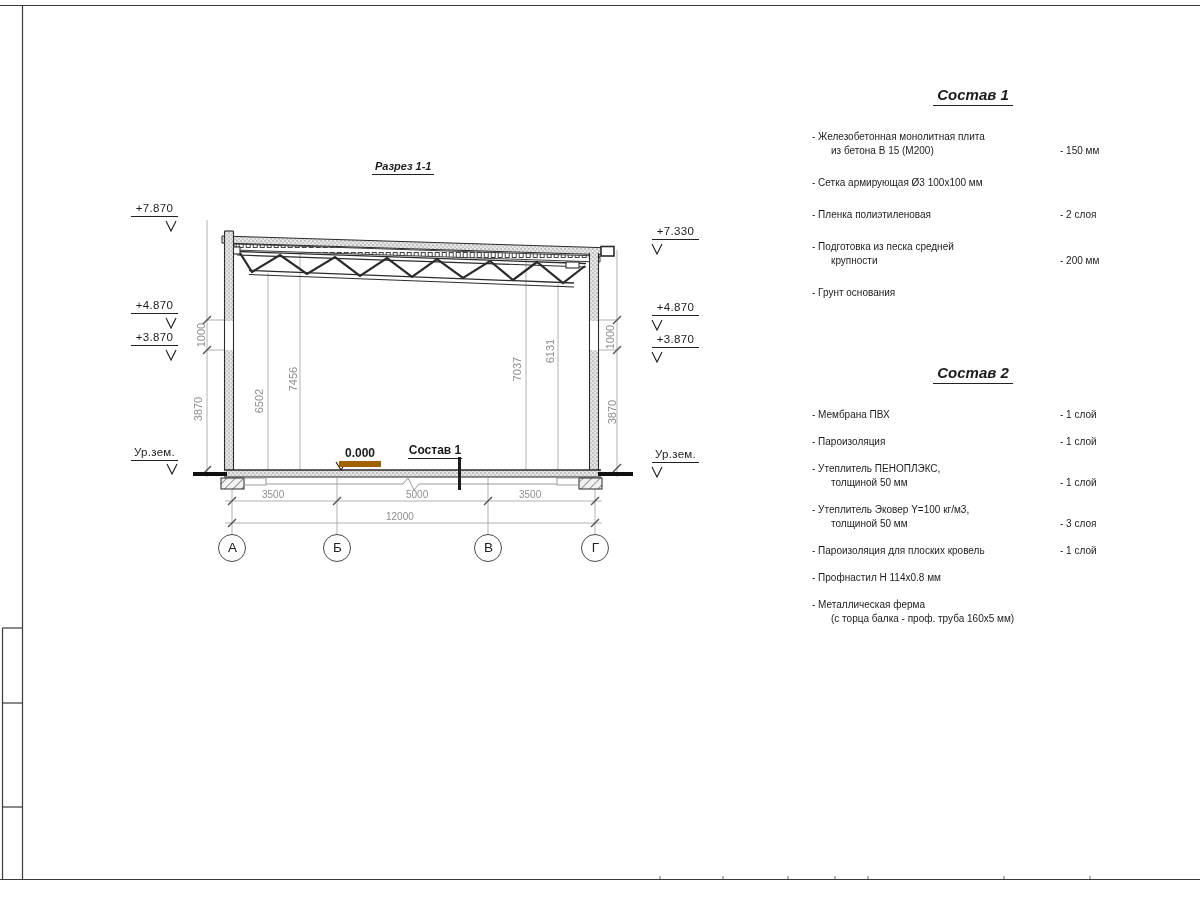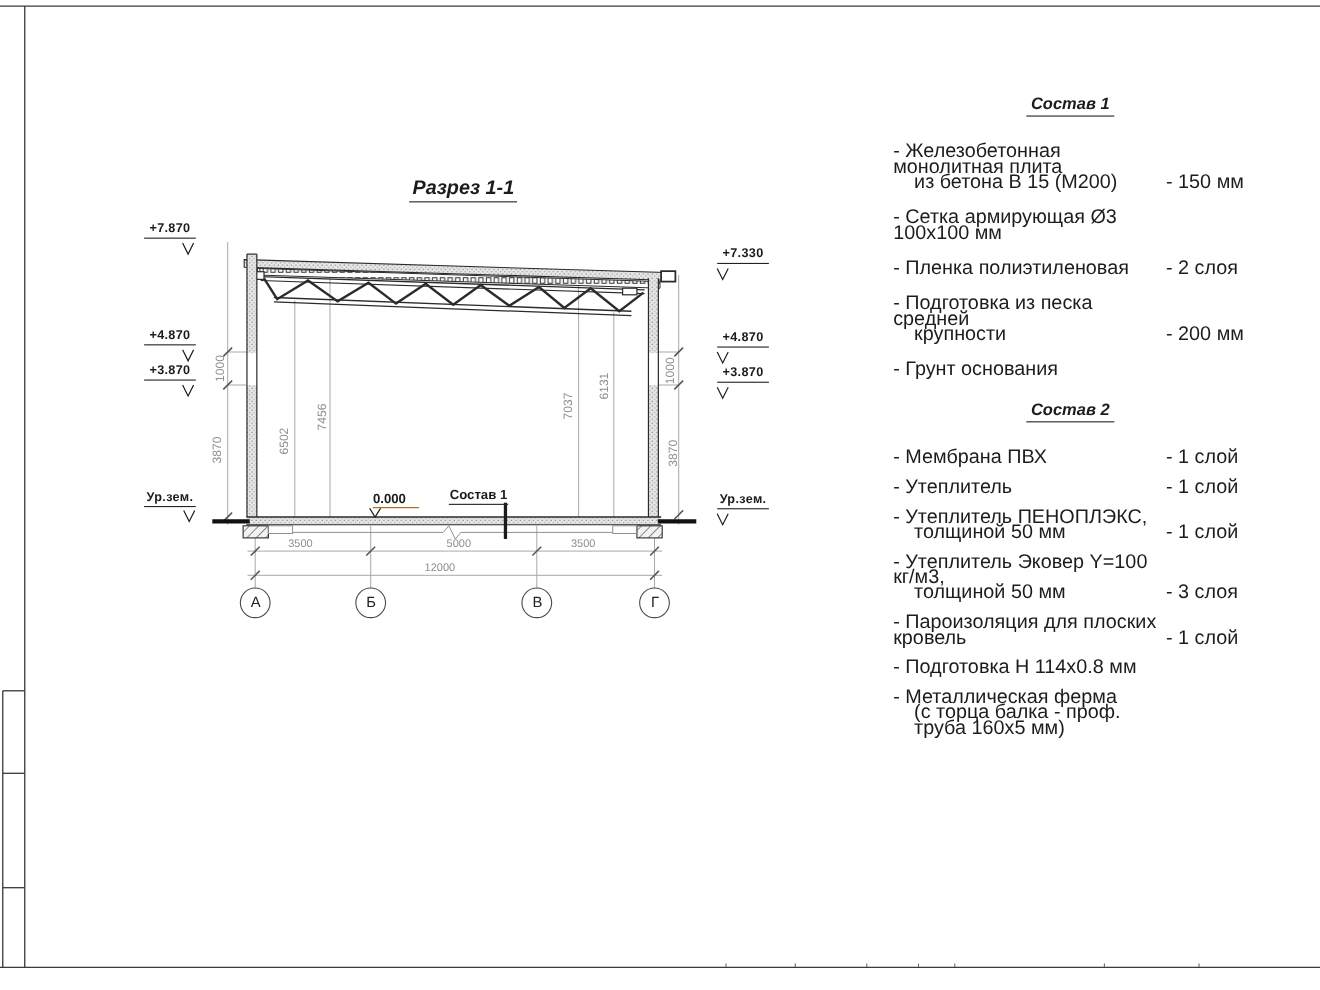--- a/index.html
+++ b/index.html
@@ -19,7 +19,7 @@
   .comp-head{text-align:center;margin-bottom:24px;}
   .comp-head span{display:inline-block;font-size:15px;font-style:italic;font-weight:bold;
                   border-bottom:1.2px solid #222;padding:0 4px 2px 4px;}
-  .item{position:relative;font-size:18px;line-height:14px;padding-right:78px;}
+  .item{position:relative;font-size:10px;line-height:14px;padding-right:78px;}
   .c1 .item{margin-bottom:18px;}
   .c2 .item{margin-bottom:13px;}
   .item .l2{padding-left:7px;margin-left:12px;}

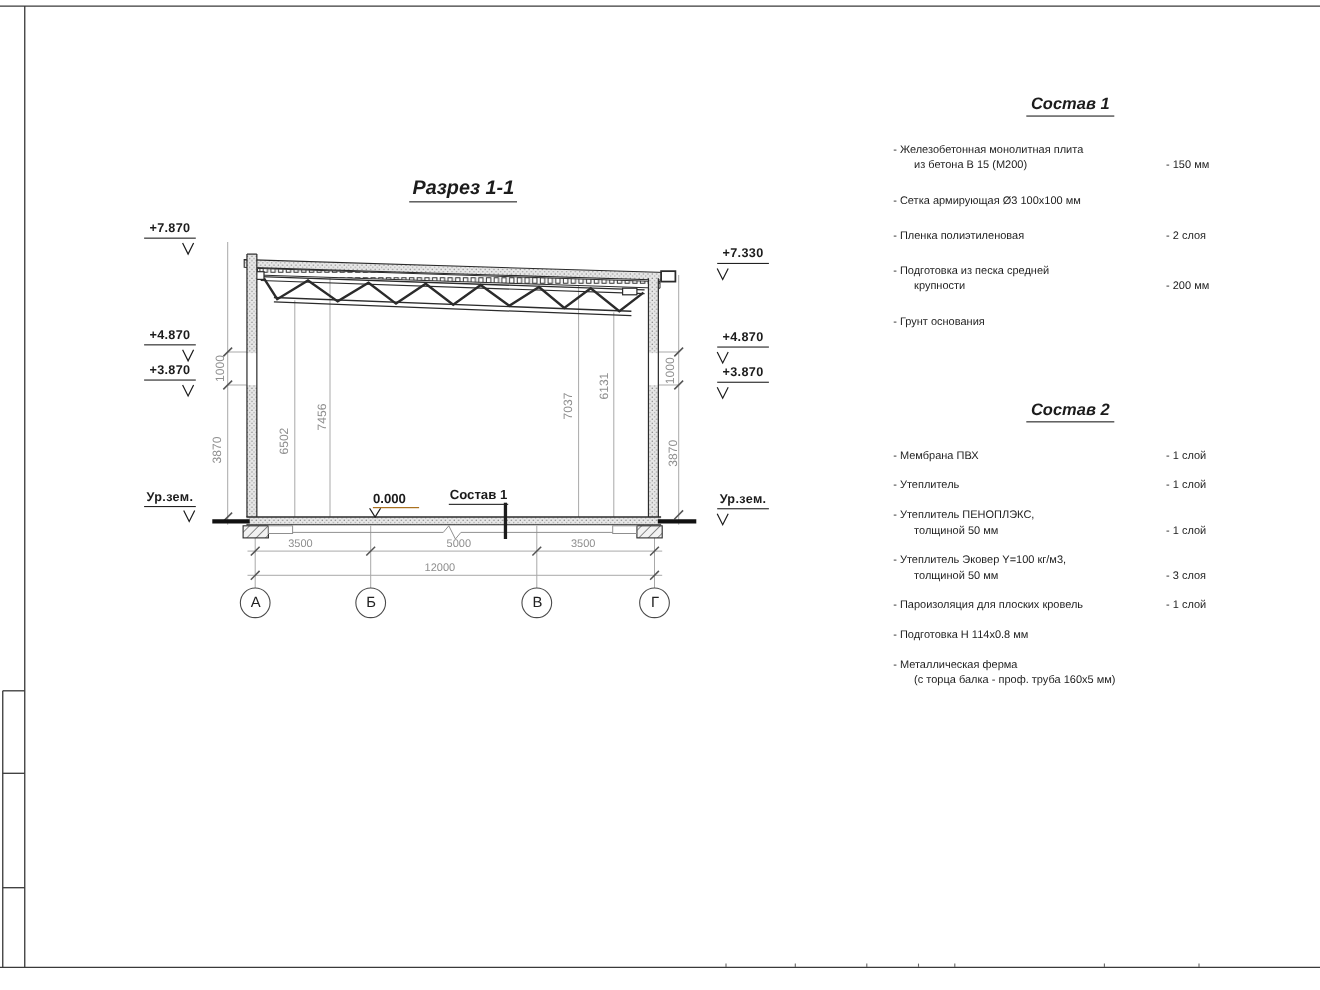--- a/index.html
+++ b/index.html
@@ -7,7 +7,7 @@
          font-family:"Liberation Sans",sans-serif;color:#1c1c1c;}
   svg{position:absolute;left:0;top:0;}
   .lbl{position:absolute;white-space:nowrap;}
-  .title{font-size:18px;font-style:italic;font-weight:bold;border-bottom:1.2px solid #222;padding:0 3px 2px 3px;}
+  .title{font-size:11px;font-style:italic;font-weight:bold;border-bottom:1.2px solid #222;padding:0 3px 2px 3px;}
   .elev{font-size:11.5px;font-weight:bold;letter-spacing:0.3px;border-bottom:1px solid #222;
         padding-bottom:2px;text-align:center;}
   .zero{font-size:12px;font-weight:bold;border-bottom:1px solid #a16207;padding-bottom:1px;text-align:left;}

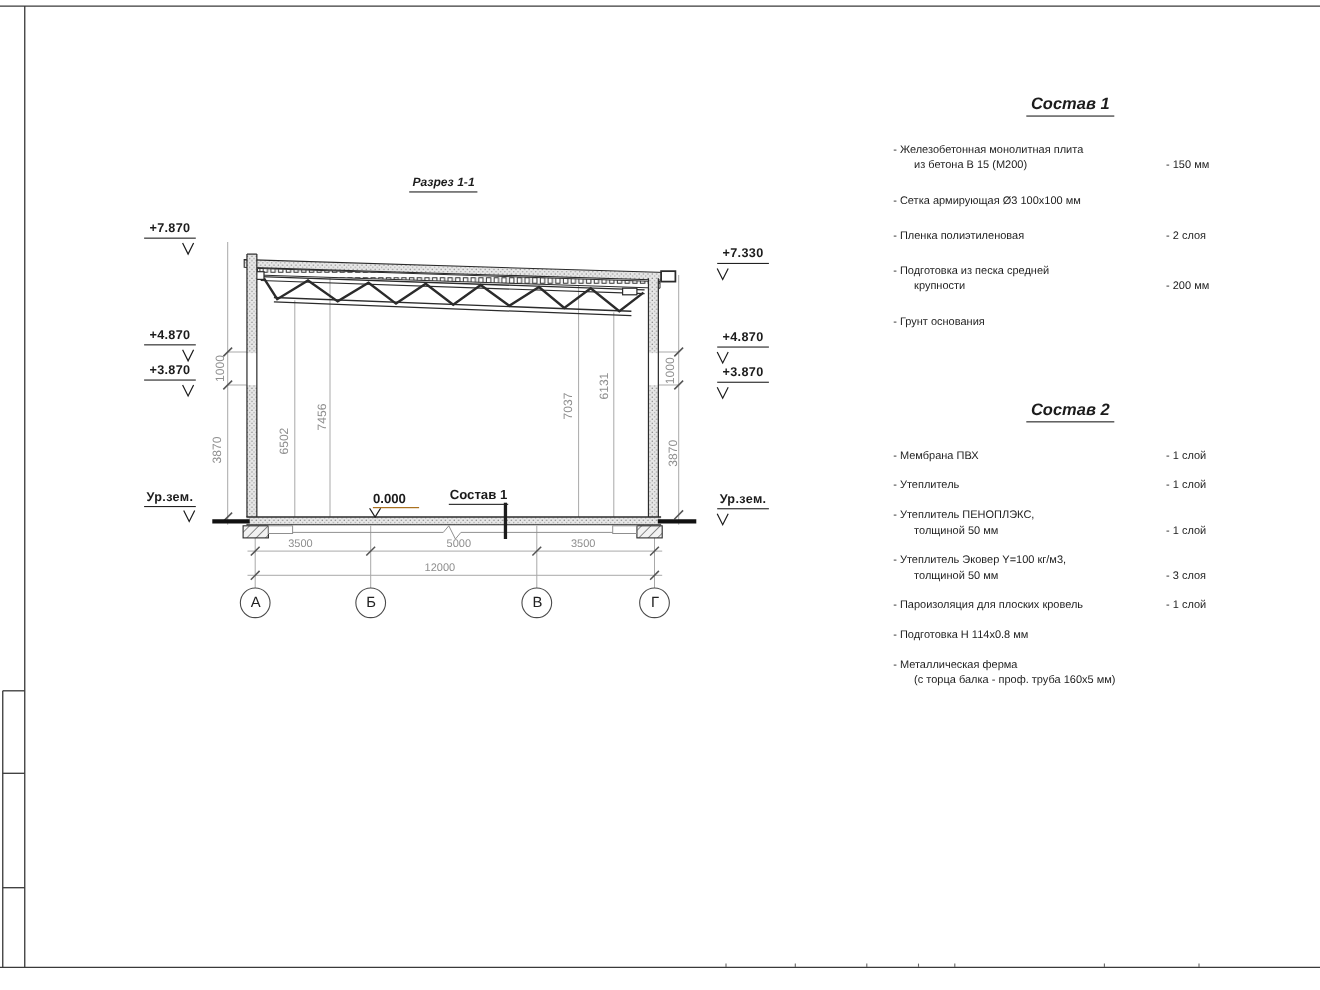--- a/index.html
+++ b/index.html
@@ -8,7 +8,7 @@
   svg{position:absolute;left:0;top:0;}
   .lbl{position:absolute;white-space:nowrap;}
   .title{font-size:11px;font-style:italic;font-weight:bold;border-bottom:1.2px solid #222;padding:0 3px 2px 3px;}
-  .elev{font-size:11.5px;font-weight:bold;letter-spacing:0.3px;border-bottom:1px solid #222;
+  .elev{font-size:11.5px;font-weight:normal;letter-spacing:0.3px;border-bottom:1px solid #222;
         padding-bottom:2px;text-align:center;}
   .zero{font-size:12px;font-weight:bold;border-bottom:1px solid #a16207;padding-bottom:1px;text-align:left;}
   .flabel{font-size:12px;font-weight:bold;border-bottom:1px solid #222;padding-bottom:1px;text-align:center;}

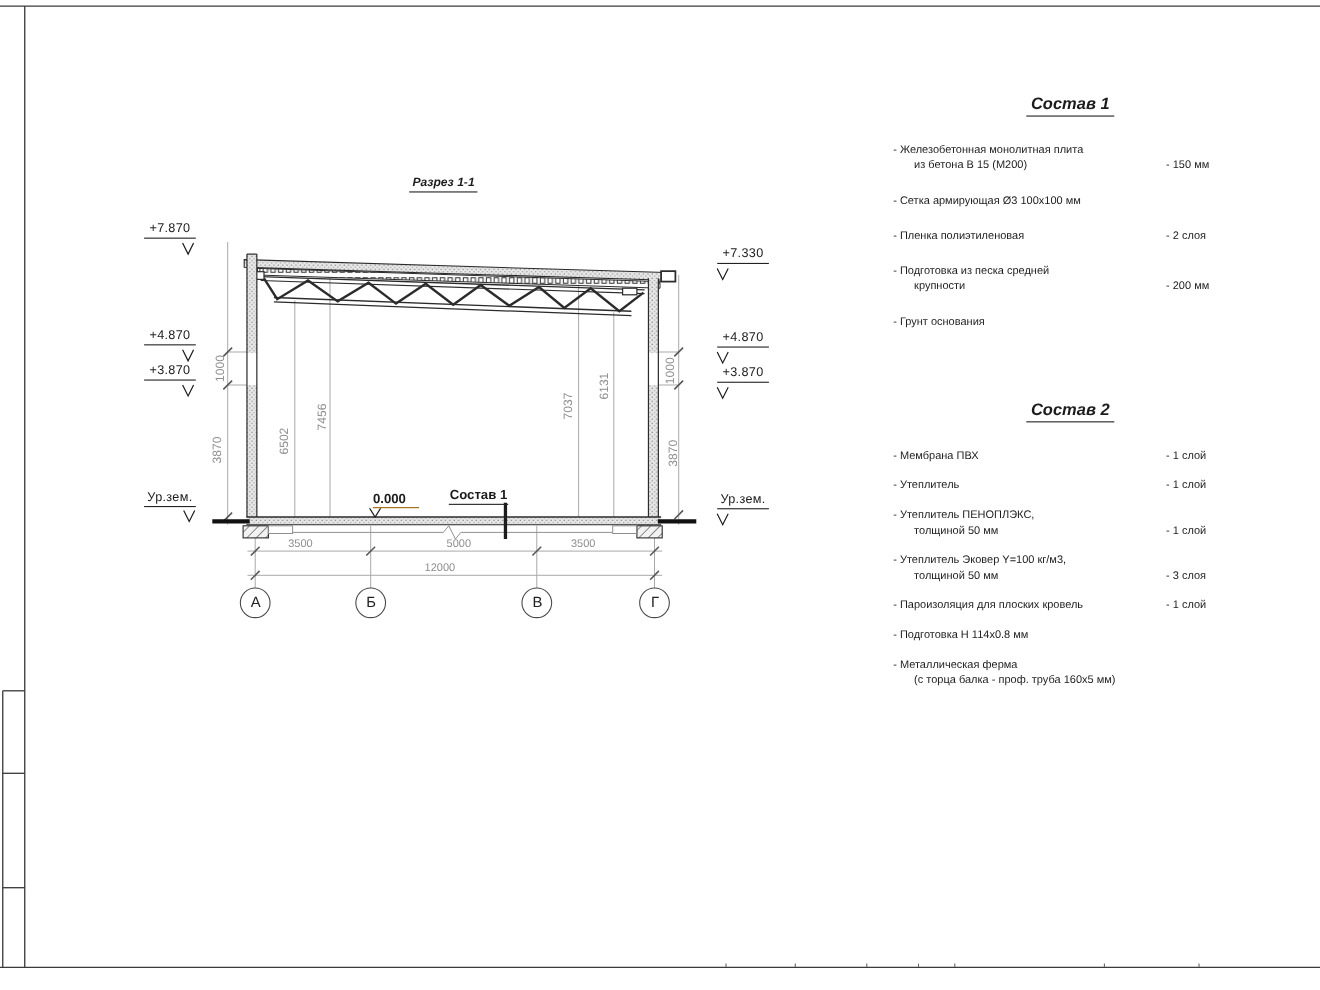--- a/index.html
+++ b/index.html
@@ -238,7 +238,7 @@
       <div class="val">- 1 слой</div>
     </div>
     <div class="item">
-      <div class="l1">- Утеплитель</div>
+      <div class="l1">- Пароизоляция</div>
 
       <div class="val">- 1 слой</div>
     </div>

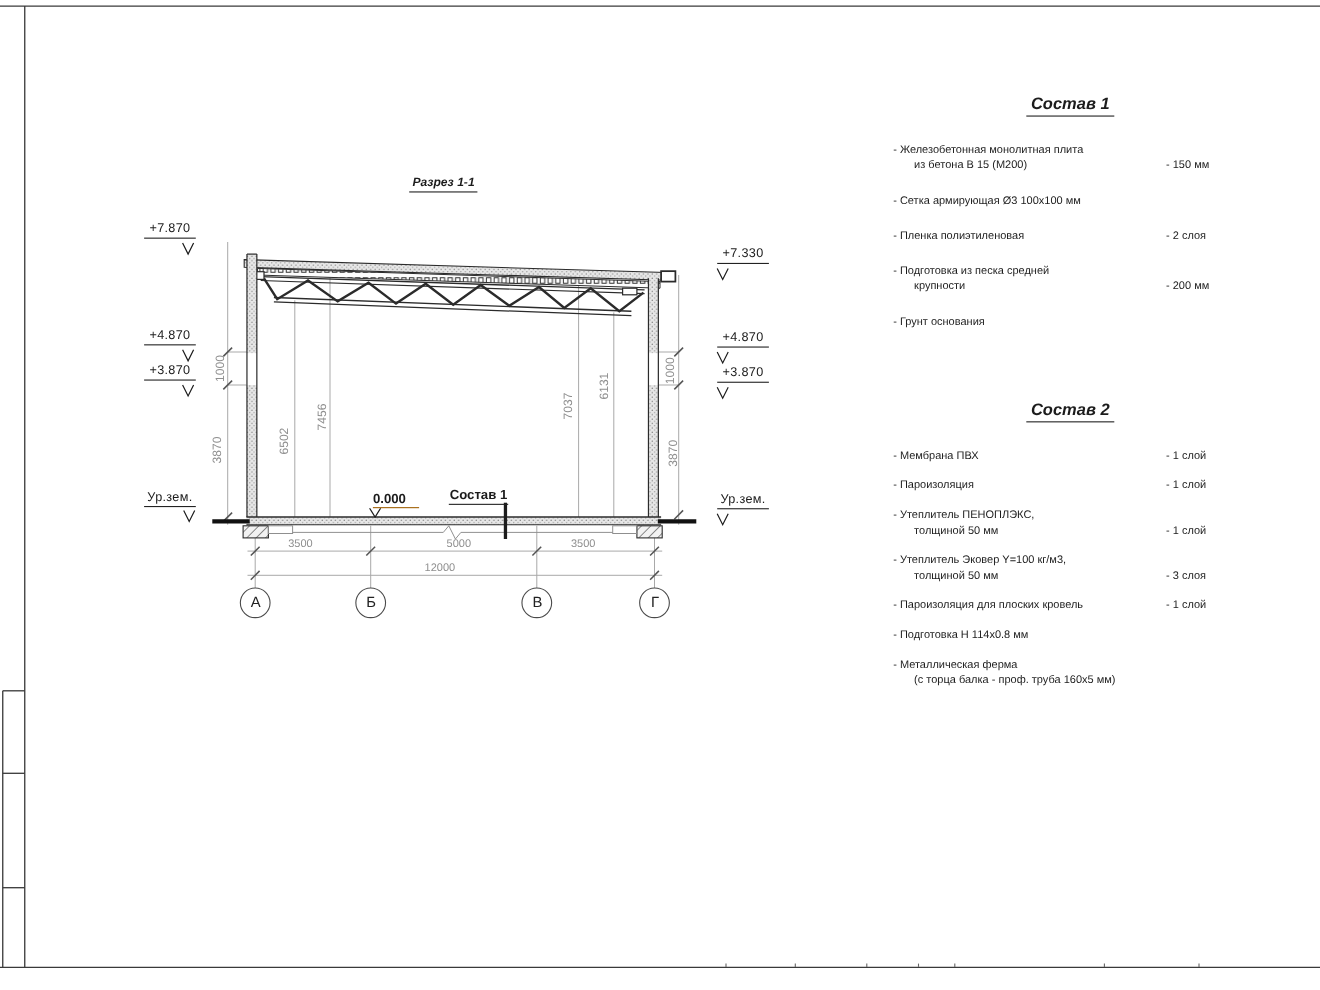--- a/index.html
+++ b/index.html
@@ -10,7 +10,7 @@
   .title{font-size:11px;font-style:italic;font-weight:bold;border-bottom:1.2px solid #222;padding:0 3px 2px 3px;}
   .elev{font-size:11.5px;font-weight:normal;letter-spacing:0.3px;border-bottom:1px solid #222;
         padding-bottom:2px;text-align:center;}
-  .zero{font-size:12px;font-weight:bold;border-bottom:1px solid #a16207;padding-bottom:1px;text-align:left;}
+  .zero{font-size:12px;font-weight:bold;border-bottom:6px solid #a16207;padding-bottom:1px;text-align:center;}
   .flabel{font-size:12px;font-weight:bold;border-bottom:1px solid #222;padding-bottom:1px;text-align:center;}
   .dimh{font-size:10px;color:#8f8f8f;text-align:left;}
   .dimv{font-size:11px;color:#8f8f8f;text-align:center;width:44px;transform:rotate(-90deg);transform-origin:center;}

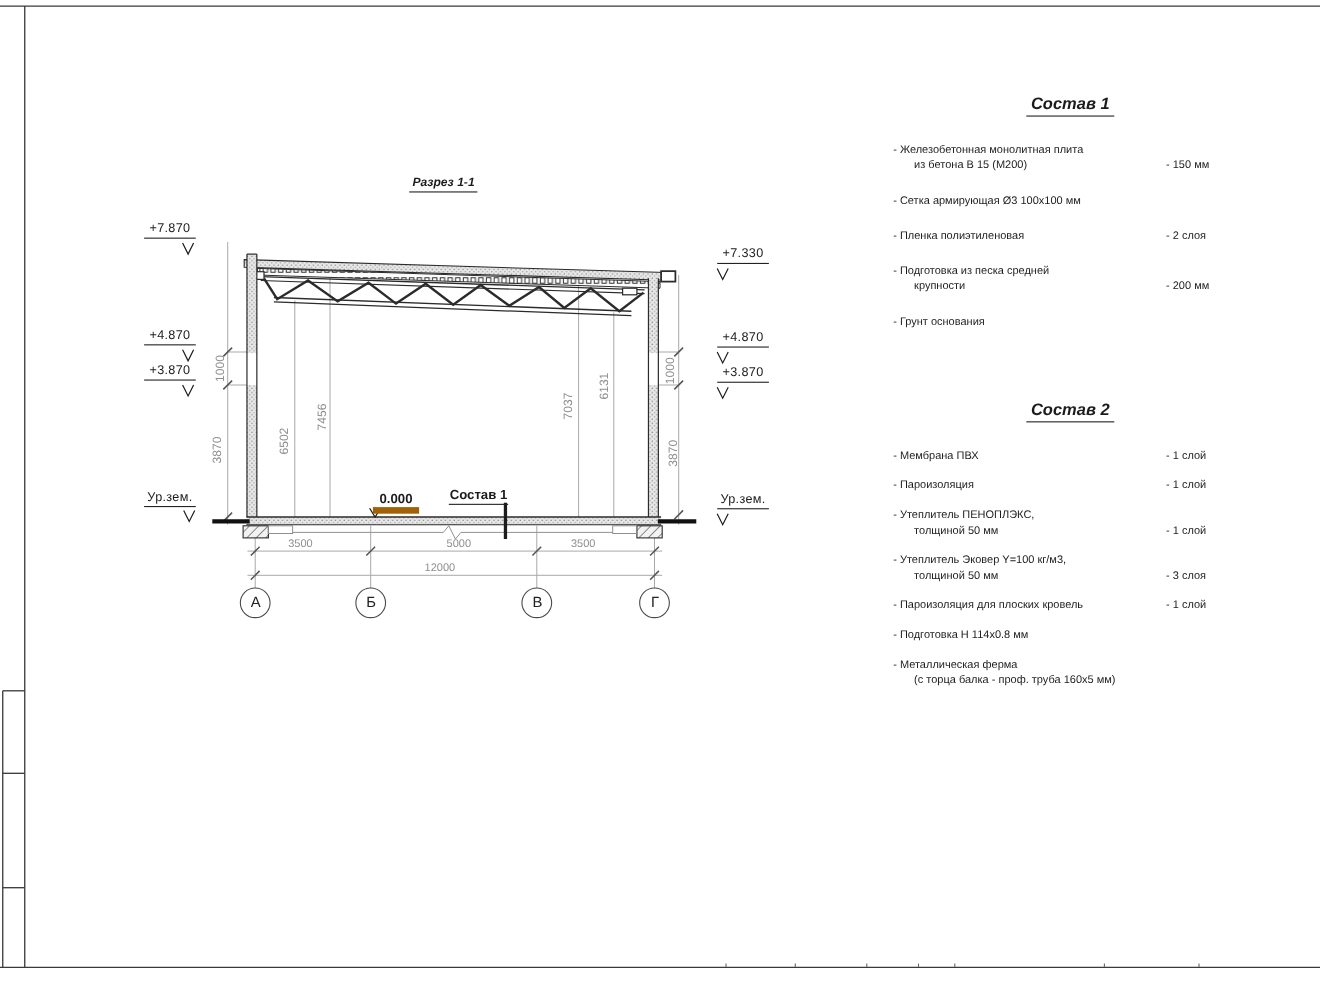--- a/index.html
+++ b/index.html
@@ -258,7 +258,7 @@
       <div class="val">- 1 слой</div>
     </div>
     <div class="item">
-      <div class="l1">- Подготовка Н 114x0.8 мм</div>
+      <div class="l1">- Профнастил Н 114x0.8 мм</div>
 
     </div>
     <div class="item">

